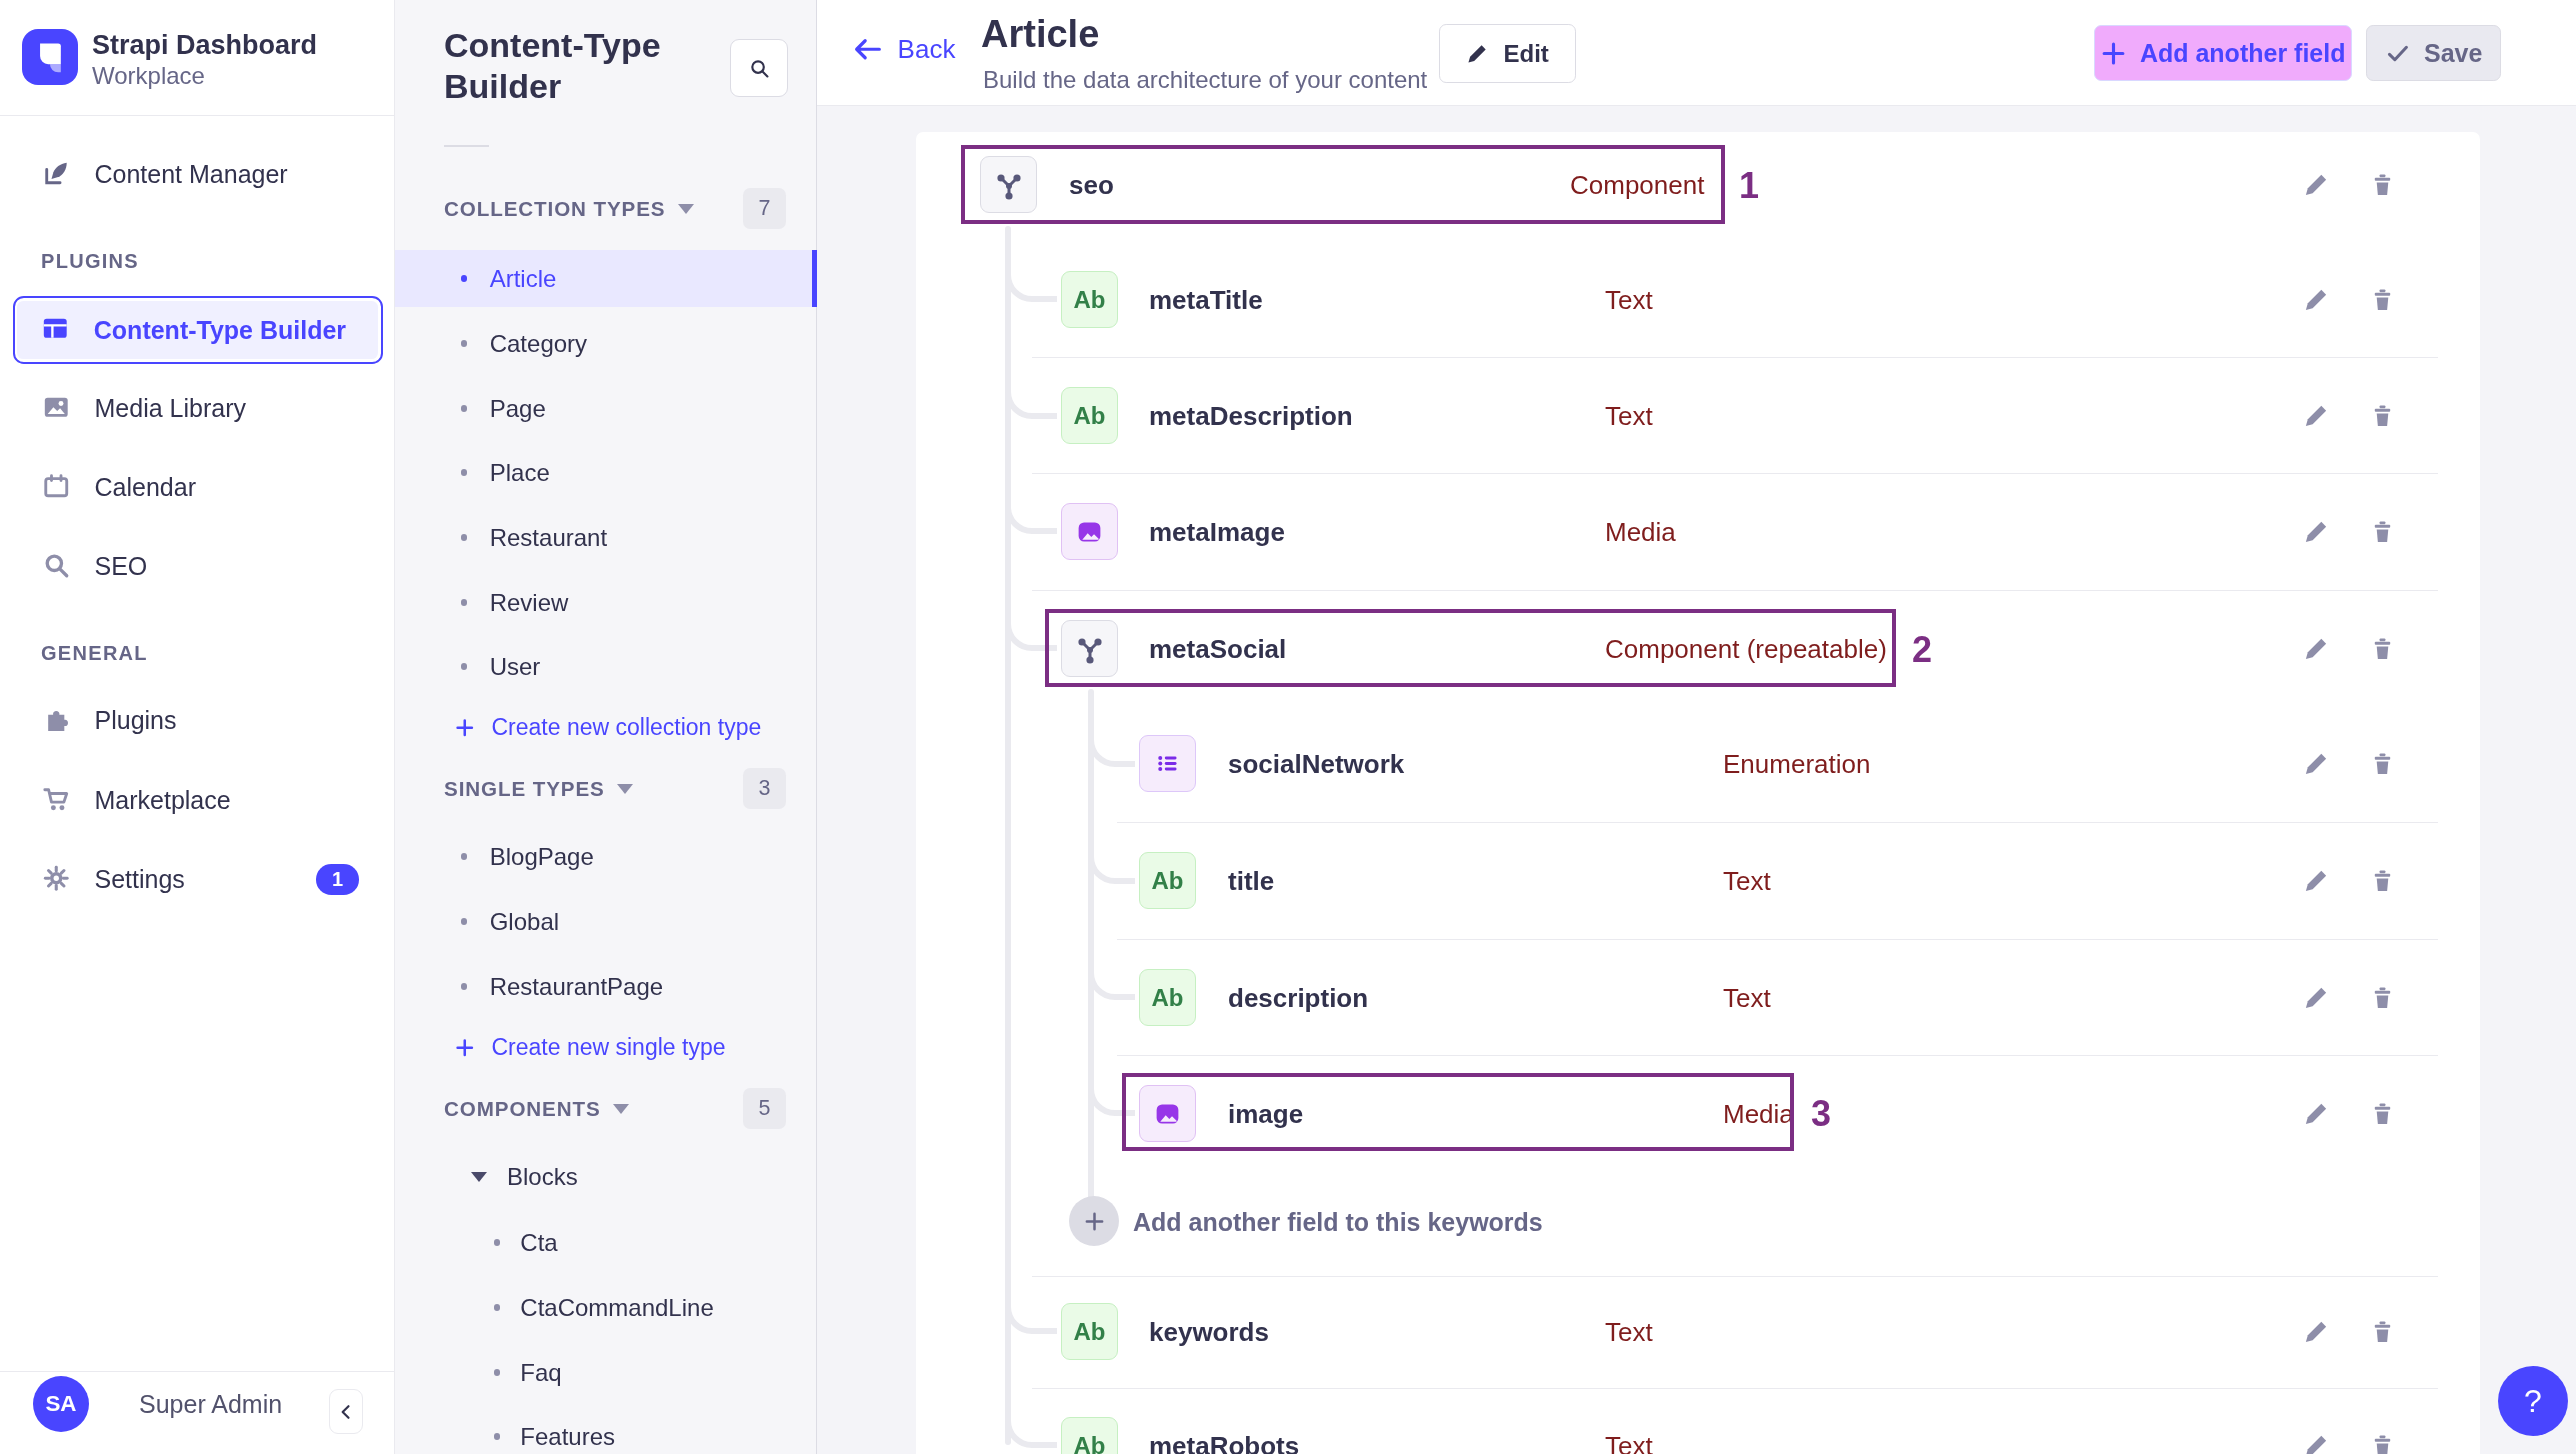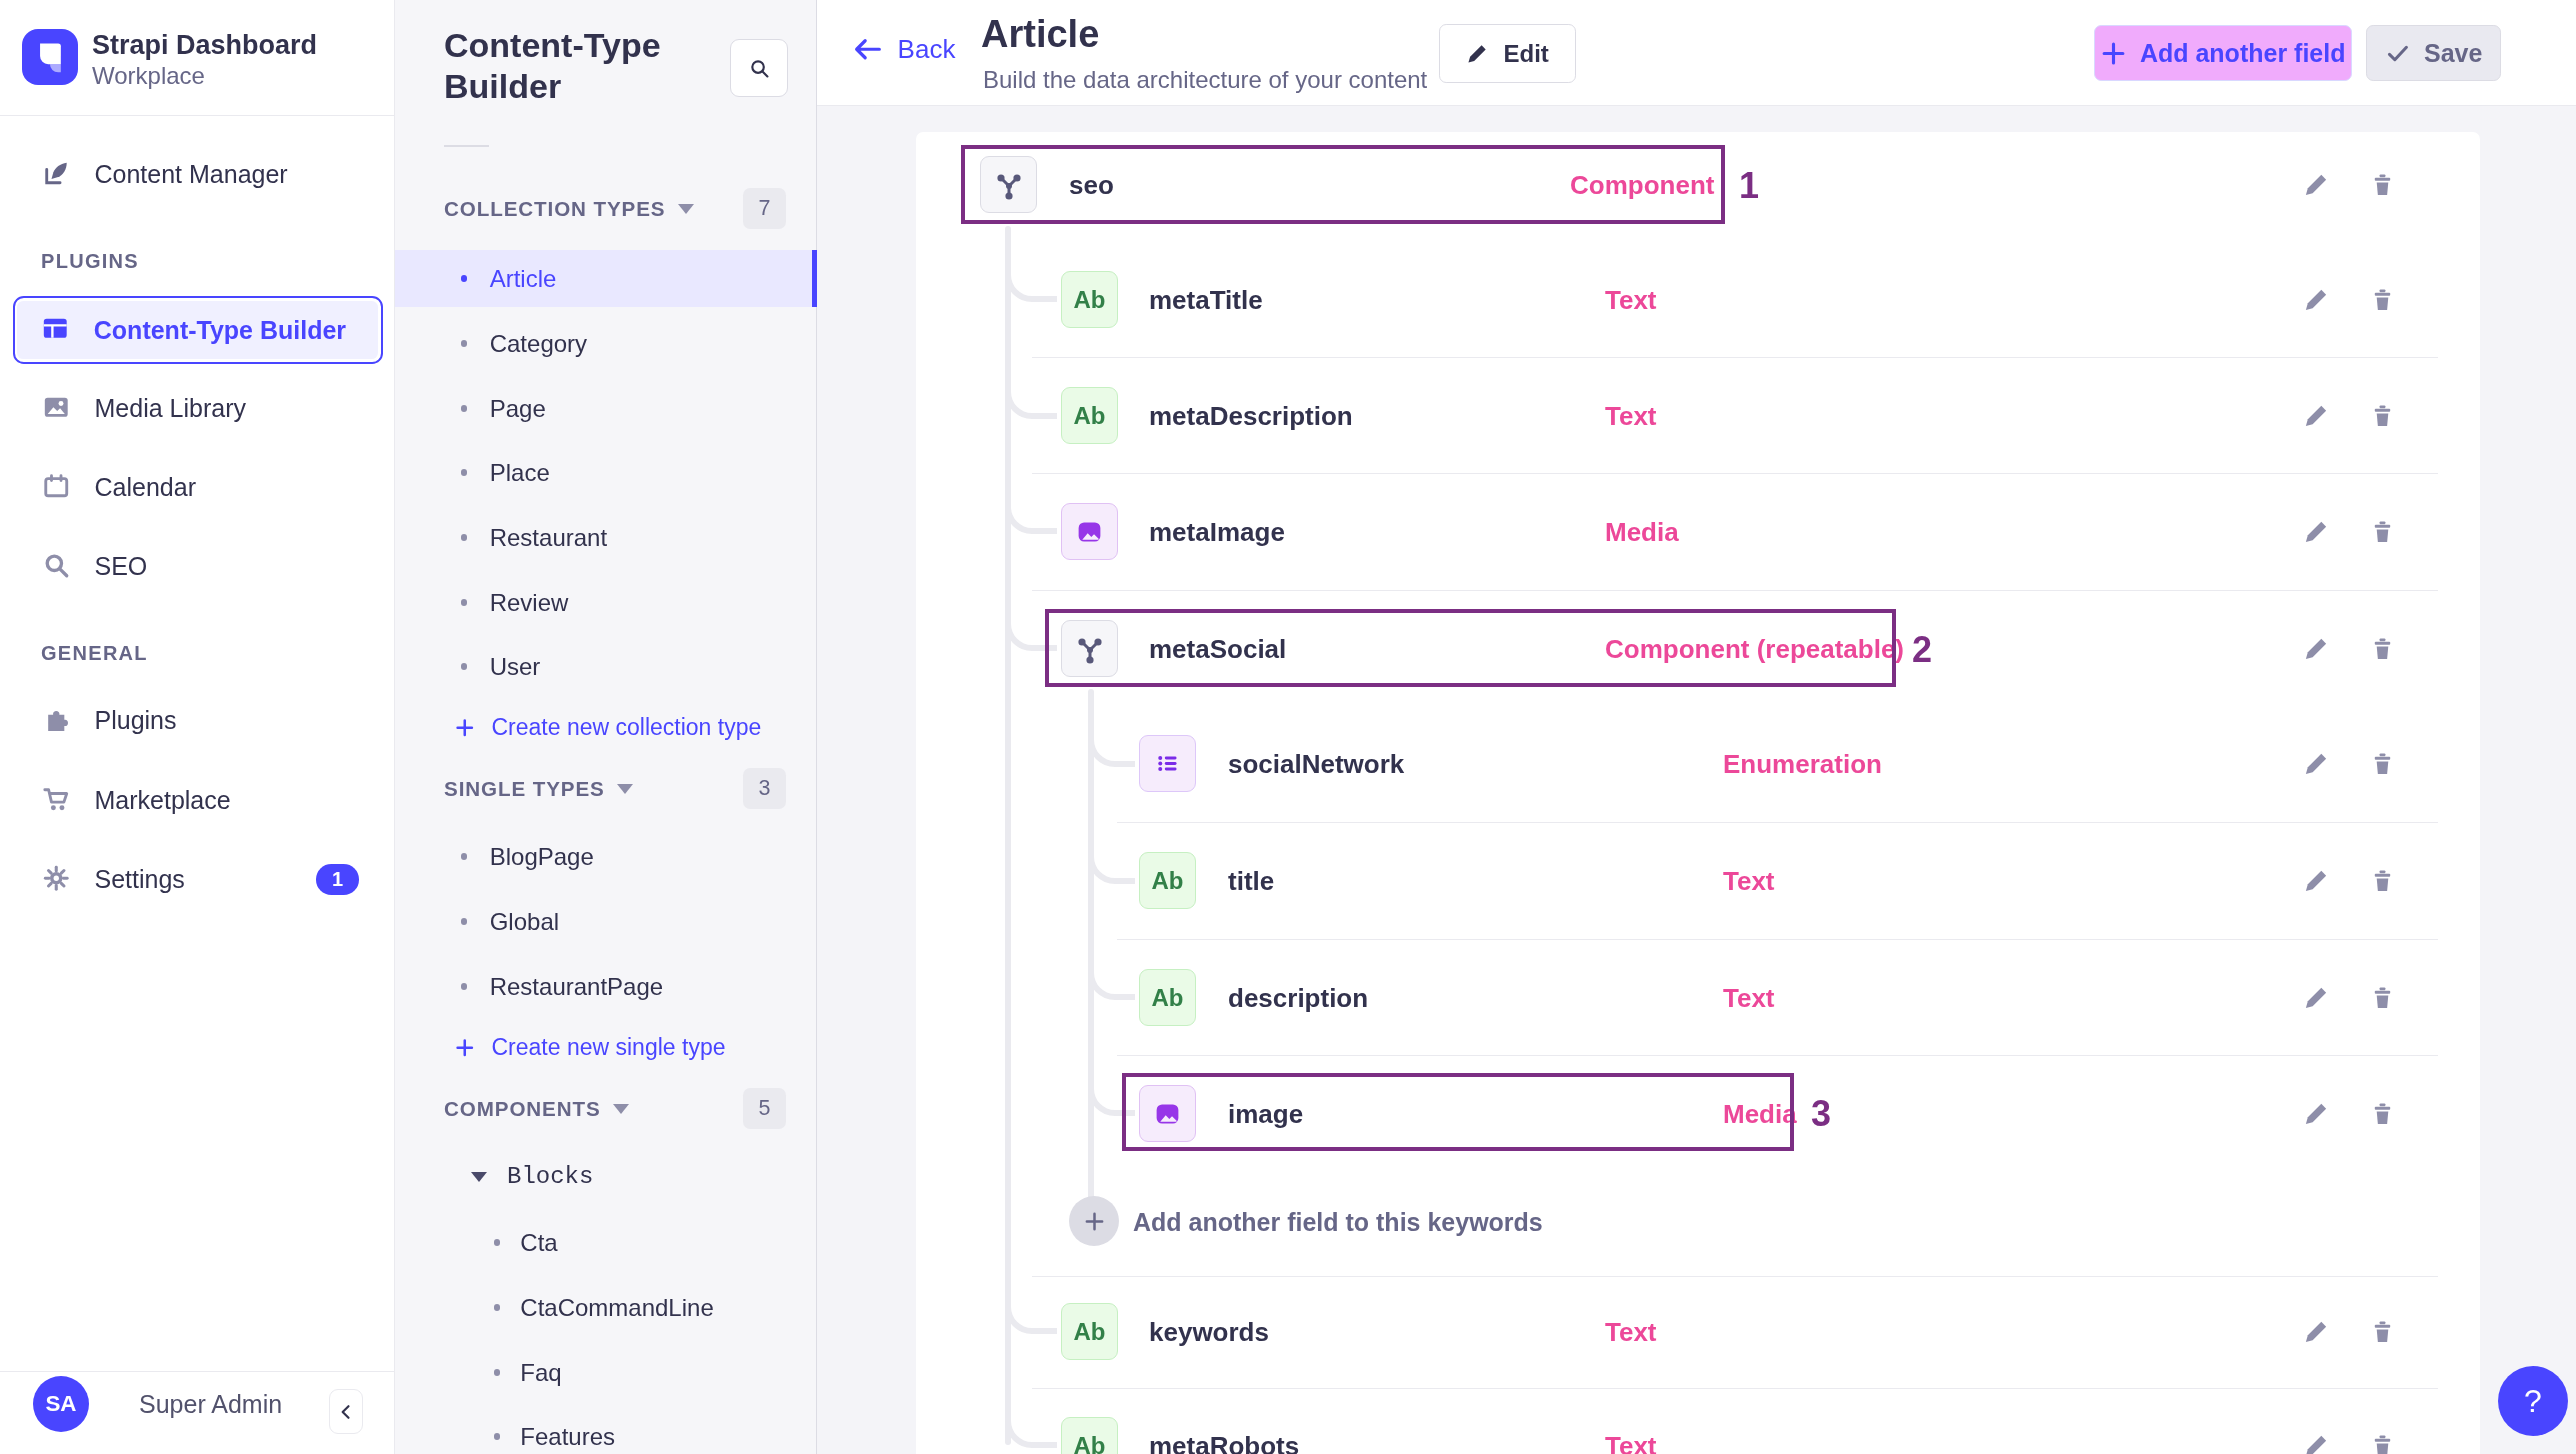--- a/index.html
+++ b/index.html
@@ -74,7 +74,7 @@
   .fi-enum{background:#f6ecfc;border:1.8px solid #ddc7f9;}
   .fi-comp{background:#f6f6f9;border:1.8px solid #dcdce4;}
   .fname{position:absolute;top:50%;transform:translateY(-50%);font-size:26px;font-weight:700;color:#32324d;}
-  .ftype{position:absolute;top:50%;transform:translateY(-50%);font-size:26px;color:#ec4899;font-weight:bold;}
+  .ftype{position:absolute;top:50%;transform:translateY(-50%);font-size:26px;color:#7f1d1d;}
   .lvl0 .ficon{left:64px}.lvl0 .fname{left:153px}.lvl0 .ftype{left:654px}
   .lvl1 .ficon{left:145px}.lvl1 .fname{left:233px}.lvl1 .ftype{left:689px}
   .lvl2 .ficon{left:223px}.lvl2 .fname{left:312px}.lvl2 .ftype{left:807px}

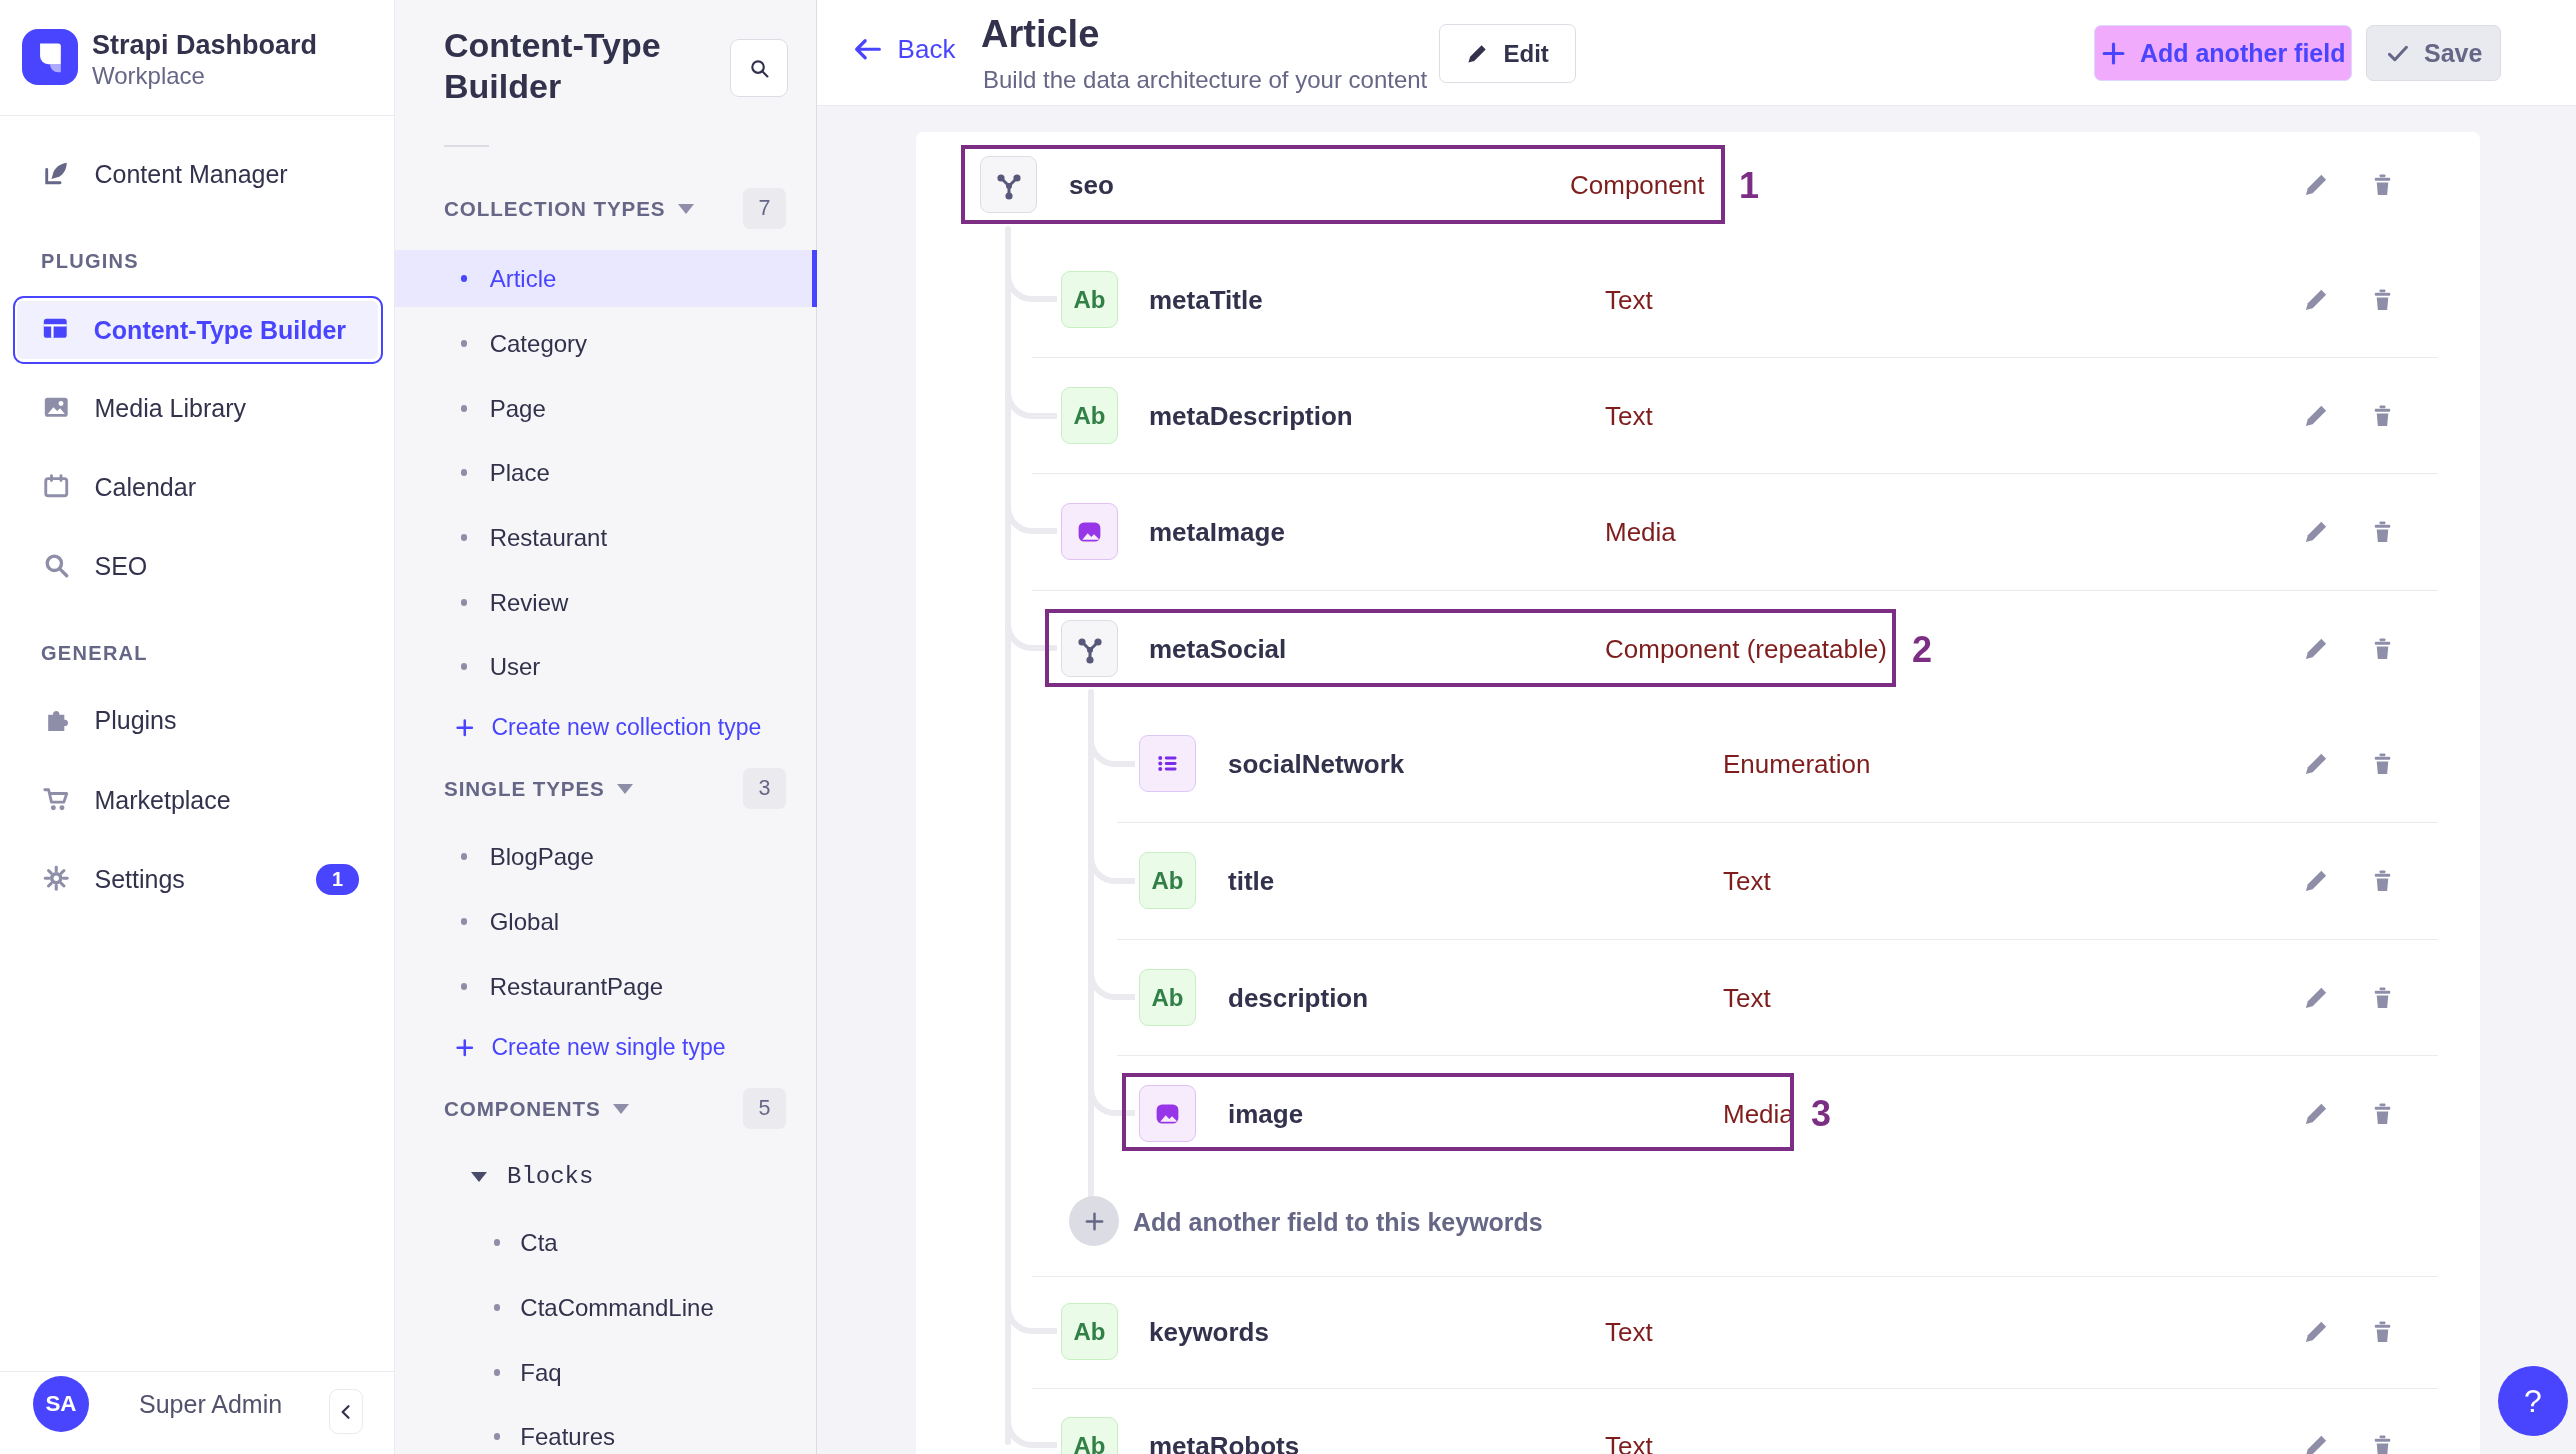--- a/index.html
+++ b/index.html
@@ -47,7 +47,7 @@
   .sn-create{position:absolute;left:0;width:422px;height:57px;display:flex;align-items:center;gap:16px;padding-left:59px;box-sizing:border-box;cursor:pointer;}
   .sn-create .lbl{font-size:23px;color:#4945ff;font-weight:500;}
   .sn-group{position:absolute;left:0;width:422px;height:57px;display:flex;align-items:center;gap:20px;padding-left:76px;box-sizing:border-box;cursor:pointer;}
-  .sn-group .lbl{font-size:24px;font-weight:500;color:#32324d;font-family:Liberation Mono, monospace;}
+  .sn-group .lbl{font-size:24px;font-weight:500;color:#32324d;}
   
   .main{position:absolute;left:817px;top:0;width:1759px;height:1454px;background:#f4f4f8;}
   .main-header{position:absolute;left:817px;top:0;width:1759px;height:106px;background:#fff;border-bottom:0.9px solid #eaeaef;box-sizing:border-box;}

